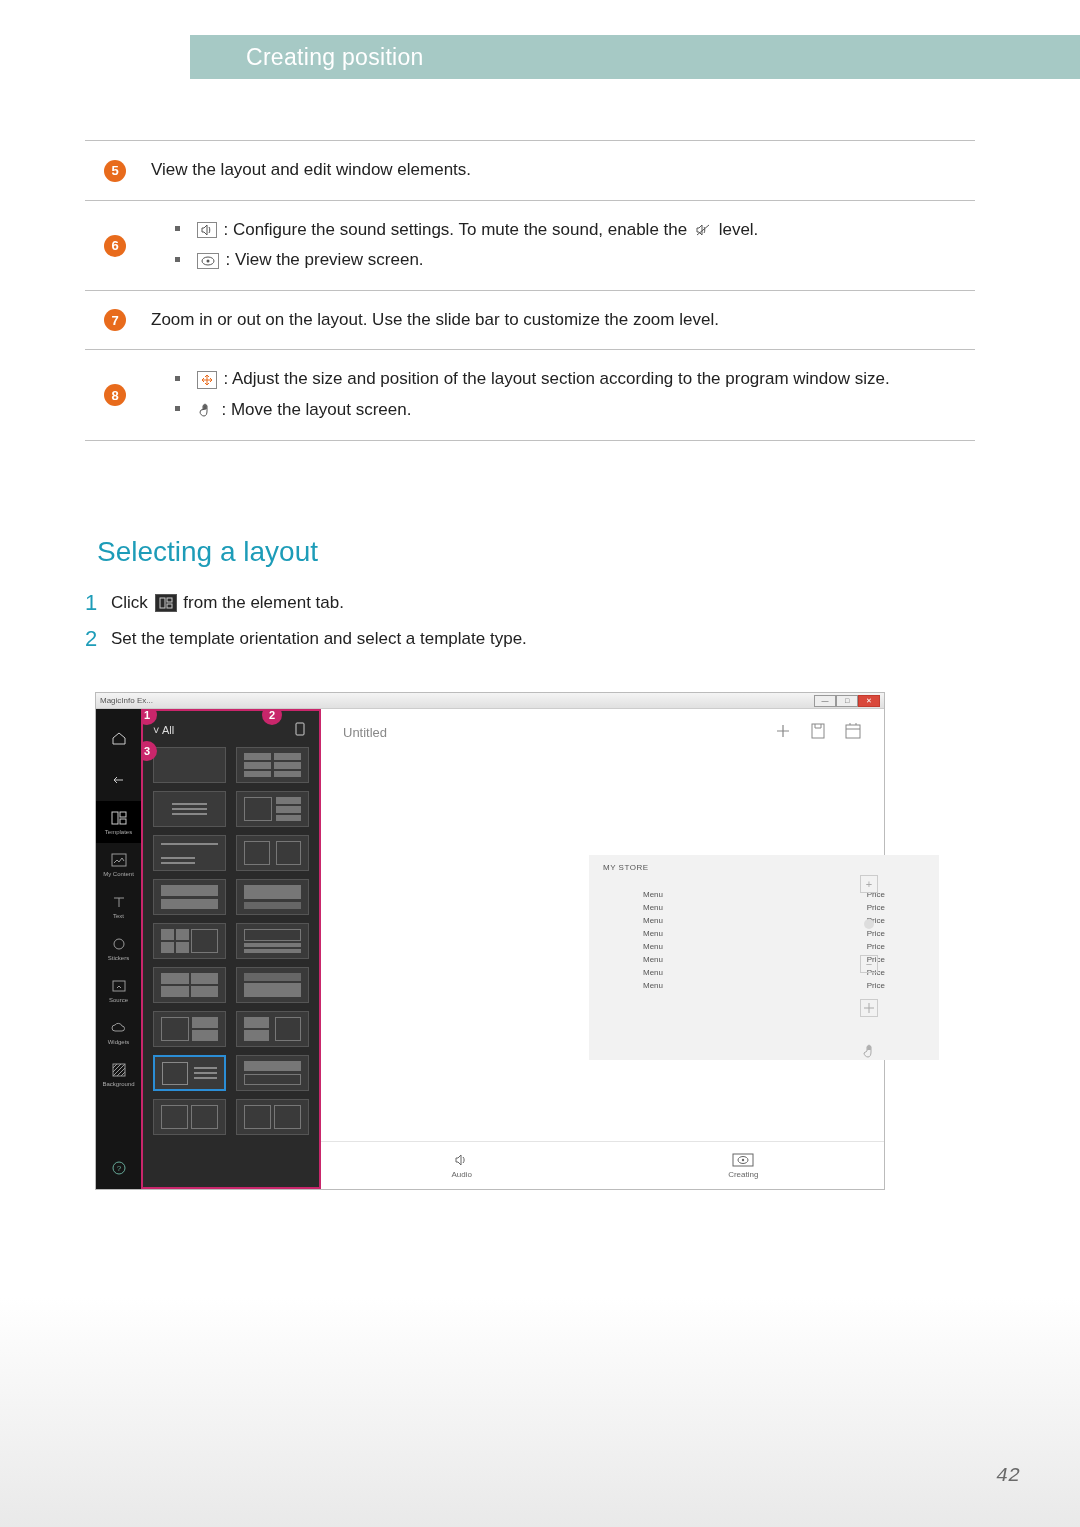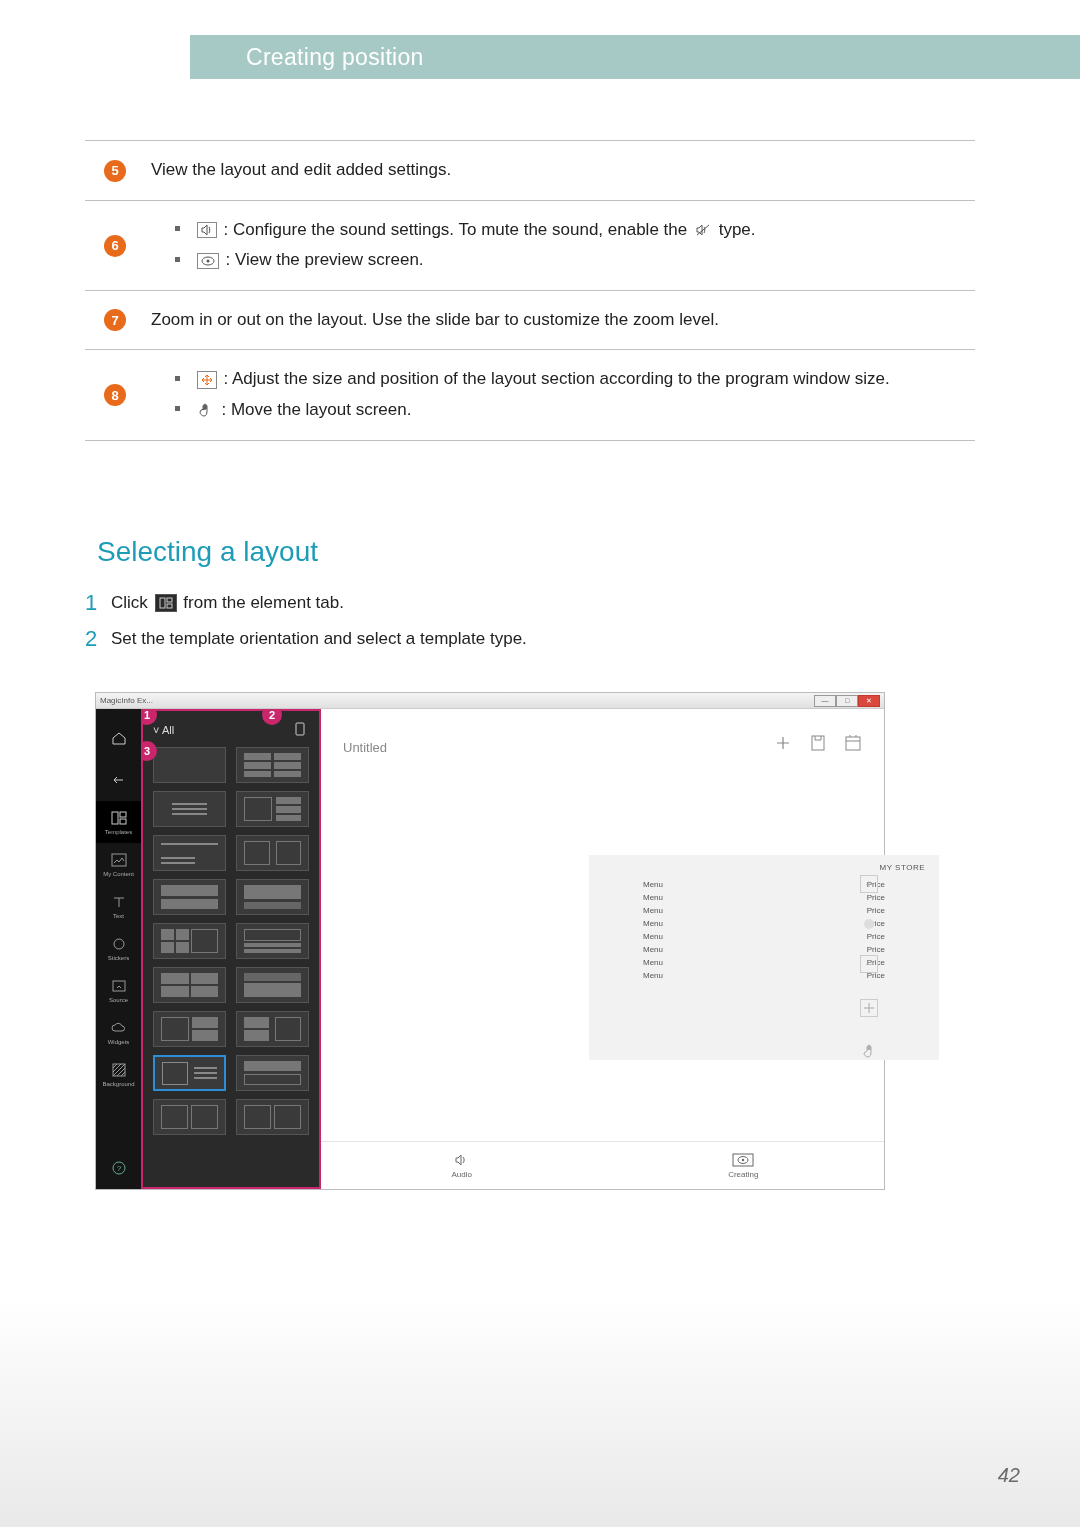--- a/index.html
+++ b/index.html
@@ -65,7 +65,7 @@
     <tbody>
         <tr>
       <td class="num-cell"><span class="badge">5</span></td>
-      <td>View the layout and edit added settings.</td>
+      <td>View the layout and edit window elements.</td>
     </tr>
     <tr>
       <td class="num-cell"><span class="badge">6</span></td>

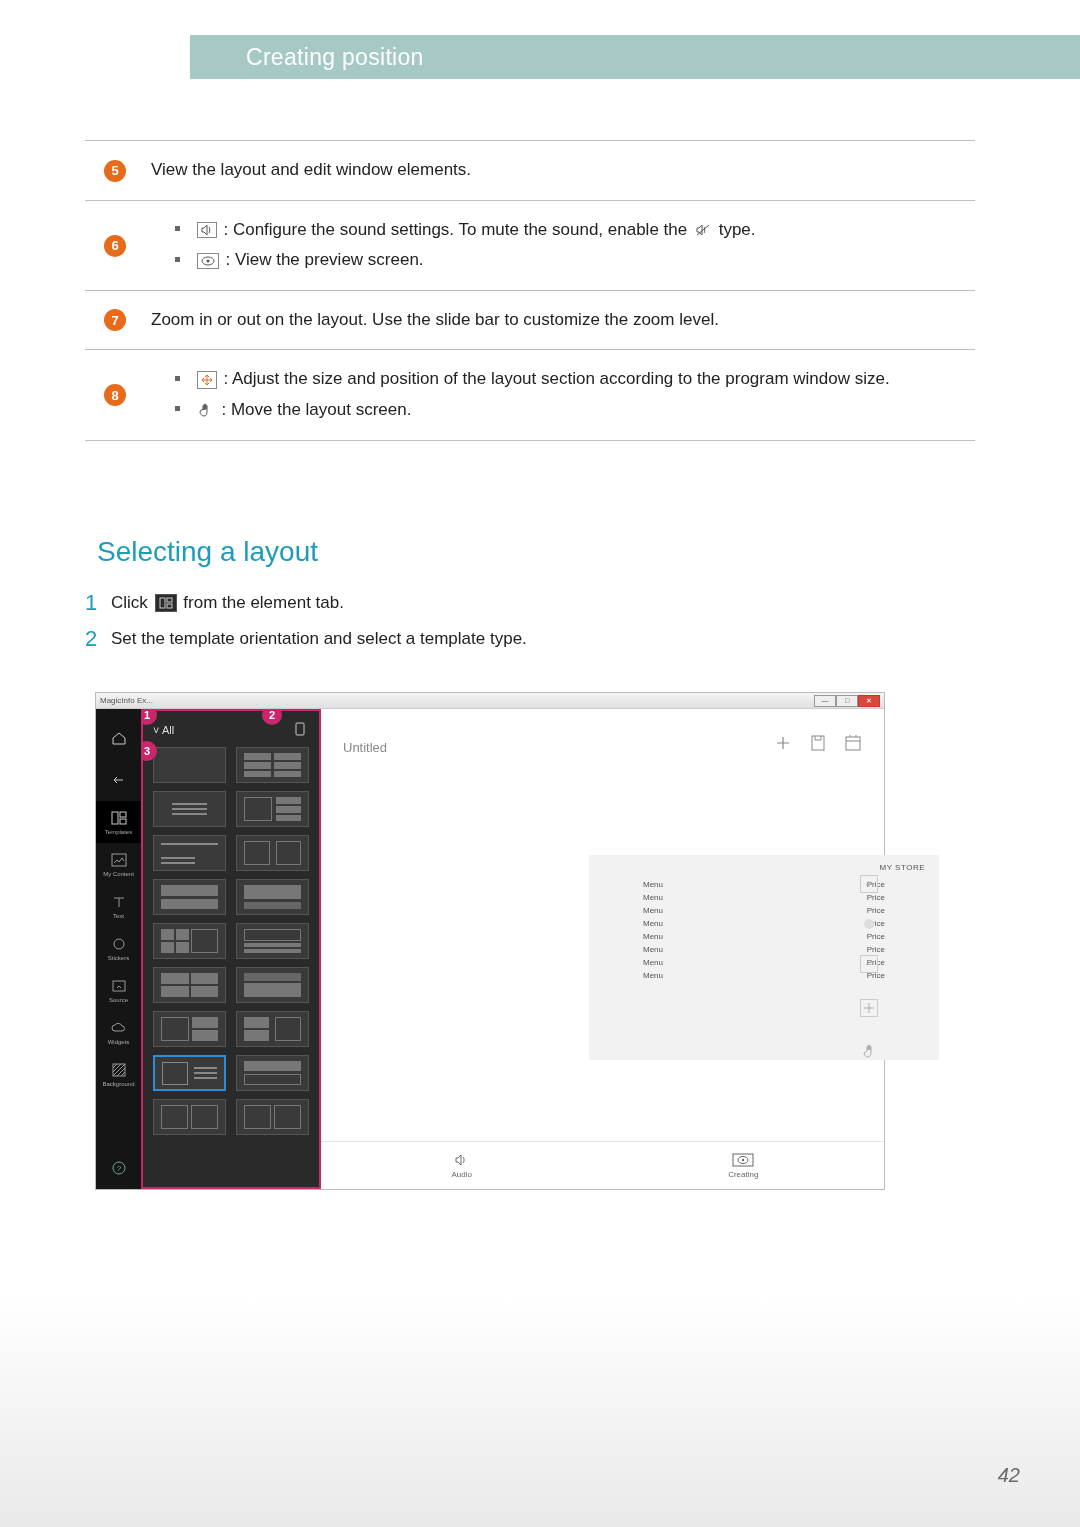--- a/index.html
+++ b/index.html
@@ -87,7 +87,7 @@
                   <line x1="3" y1="13" x2="15" y2="3" stroke="#555"></line>
                 </svg>
           </span>
-          <span> type.</span>
+          <span> level.</span>
         </div>
         <div>
           <span class="bul"></span>

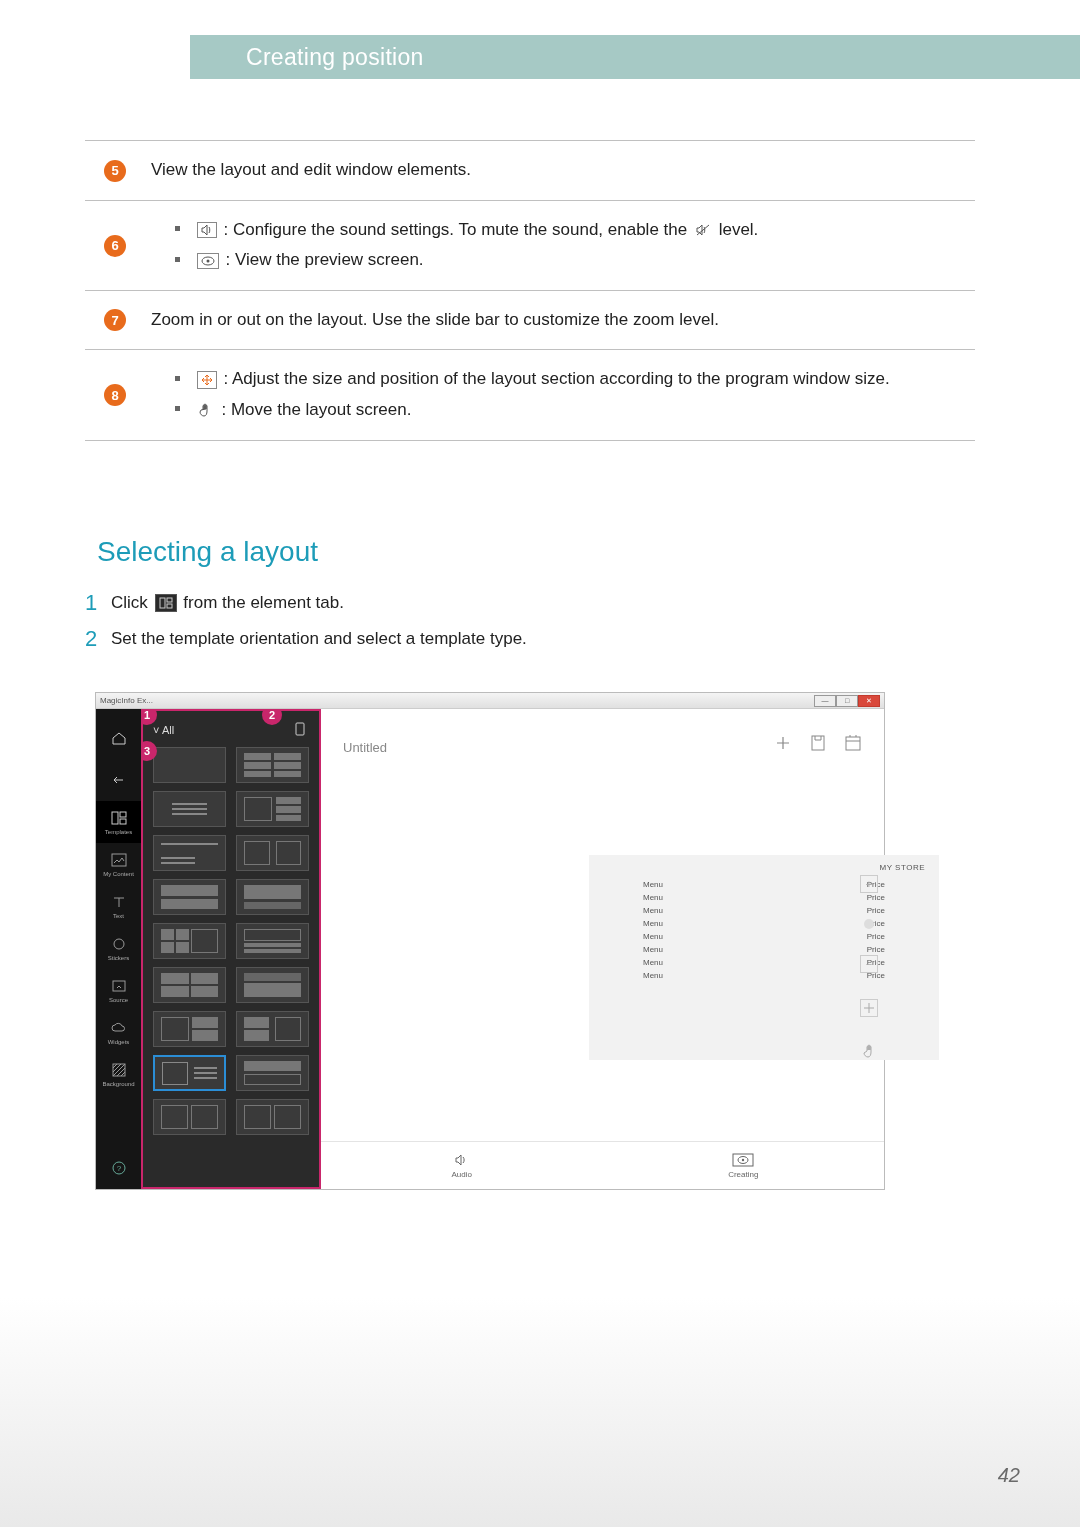--- a/index.html
+++ b/index.html
@@ -38,7 +38,7 @@
   .tp-lines span{height:2px;background:#888}
   .callout{position:absolute;width:20px;height:20px;border-radius:50%;background:#c9266b;color:#fff;font-size:11px;font-weight:700;display:flex;align-items:center;justify-content:center;z-index:10}
   .canvas-area{flex:1;background:#fff;position:relative;display:flex;flex-direction:column}
-  .canvas-top{height:46px;display:flex;align-items:flex-end;justify-content:space-between;padding:0 22px;color:#888;font-size:13px}
+  .canvas-top{height:46px;display:flex;align-items:center;justify-content:space-between;padding:0 22px;color:#888;font-size:13px}
   .ct-icons{display:flex;gap:18px;color:#777}
   .canvas-mid{flex:1;position:relative}
   .menu-box{position:absolute;left:268px;top:100px;width:350px;height:205px;background:#f2f2f2;padding:8px 14px;font-size:8px;color:#555}

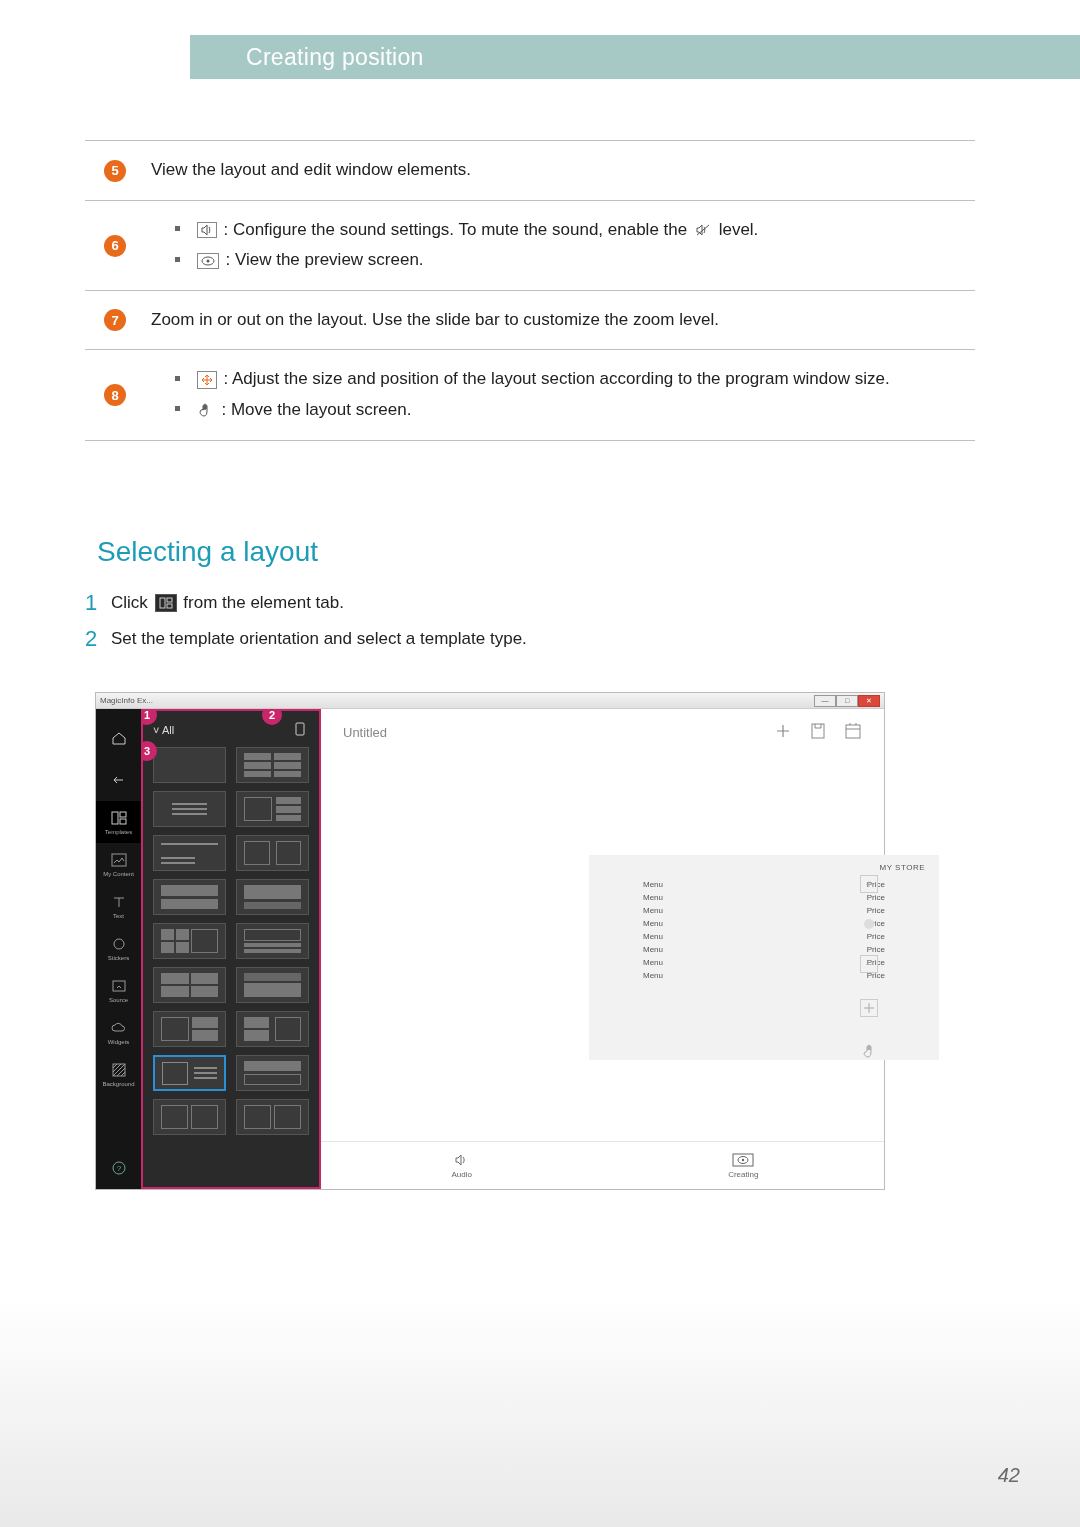--- a/index.html
+++ b/index.html
@@ -42,7 +42,7 @@
   .ct-icons{display:flex;gap:18px;color:#777}
   .canvas-mid{flex:1;position:relative}
   .menu-box{position:absolute;left:268px;top:100px;width:350px;height:205px;background:#f2f2f2;padding:8px 14px;font-size:8px;color:#555}
-  .menu-box .title{text-align:right;font-size:8px;margin-bottom:6px;letter-spacing:.5px}
+  .menu-box .title{text-align:left;font-size:8px;margin-bottom:16px;letter-spacing:.5px}
   .menu-row{display:flex;justify-content:space-between;padding:2px 40px}
   .canvas-bot{height:48px;border-top:1px solid #e4e4e4;display:flex;align-items:center;font-size:8px;color:#666}
   .cbot-item{flex:1;display:flex;flex-direction:column;align-items:center;gap:3px}

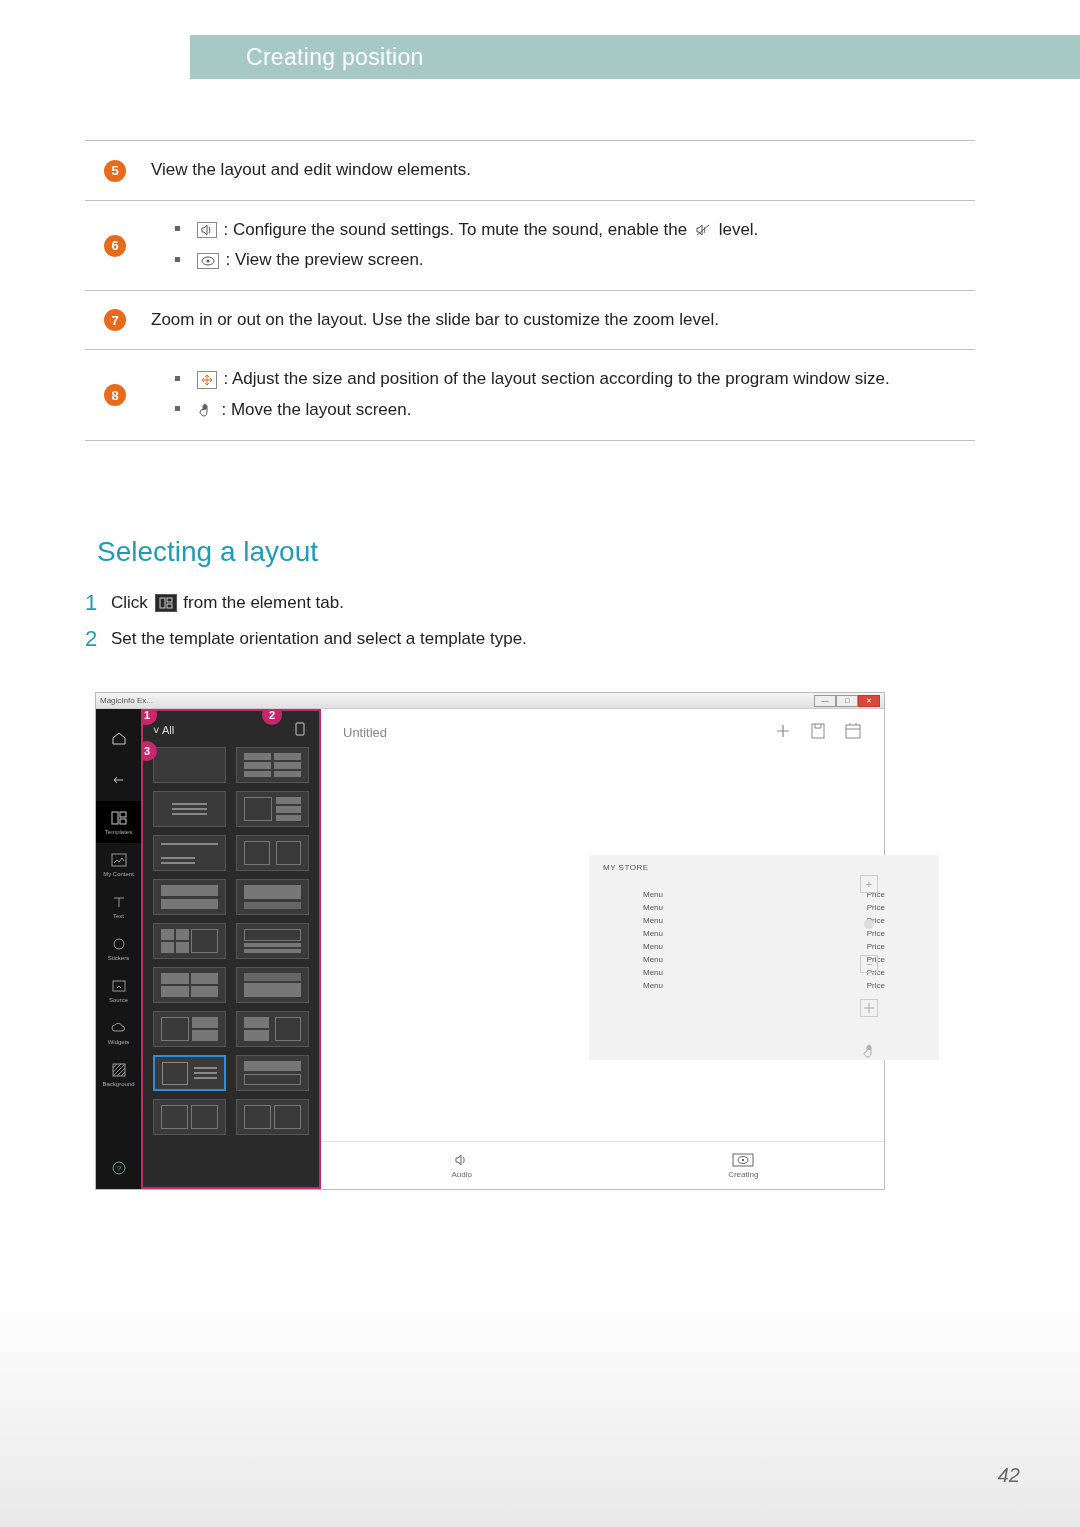--- a/index.html
+++ b/index.html
@@ -49,7 +49,7 @@
   .right-rail{position:absolute;right:6px;top:120px;display:flex;flex-direction:column;gap:26px;align-items:center;color:#aaa}
   .rr-btn{width:18px;height:18px;border:1px solid #ccc;display:flex;align-items:center;justify-content:center;font-size:11px}
   .rr-dot{width:10px;height:10px;border-radius:50%;background:#ddd}
-  .page-num{position:absolute;right:60px;bottom:40px;font-size:20px;font-style:italic;color:#6a6a6a;font-family:Liberation Sans, sans-serif}
+  .page-num{position:absolute;right:60px;bottom:40px;font-size:20px;font-style:italic;color:#6a6a6a;font-family:Liberation Mono, monospace}
 </style>
 </head>
 <body>

